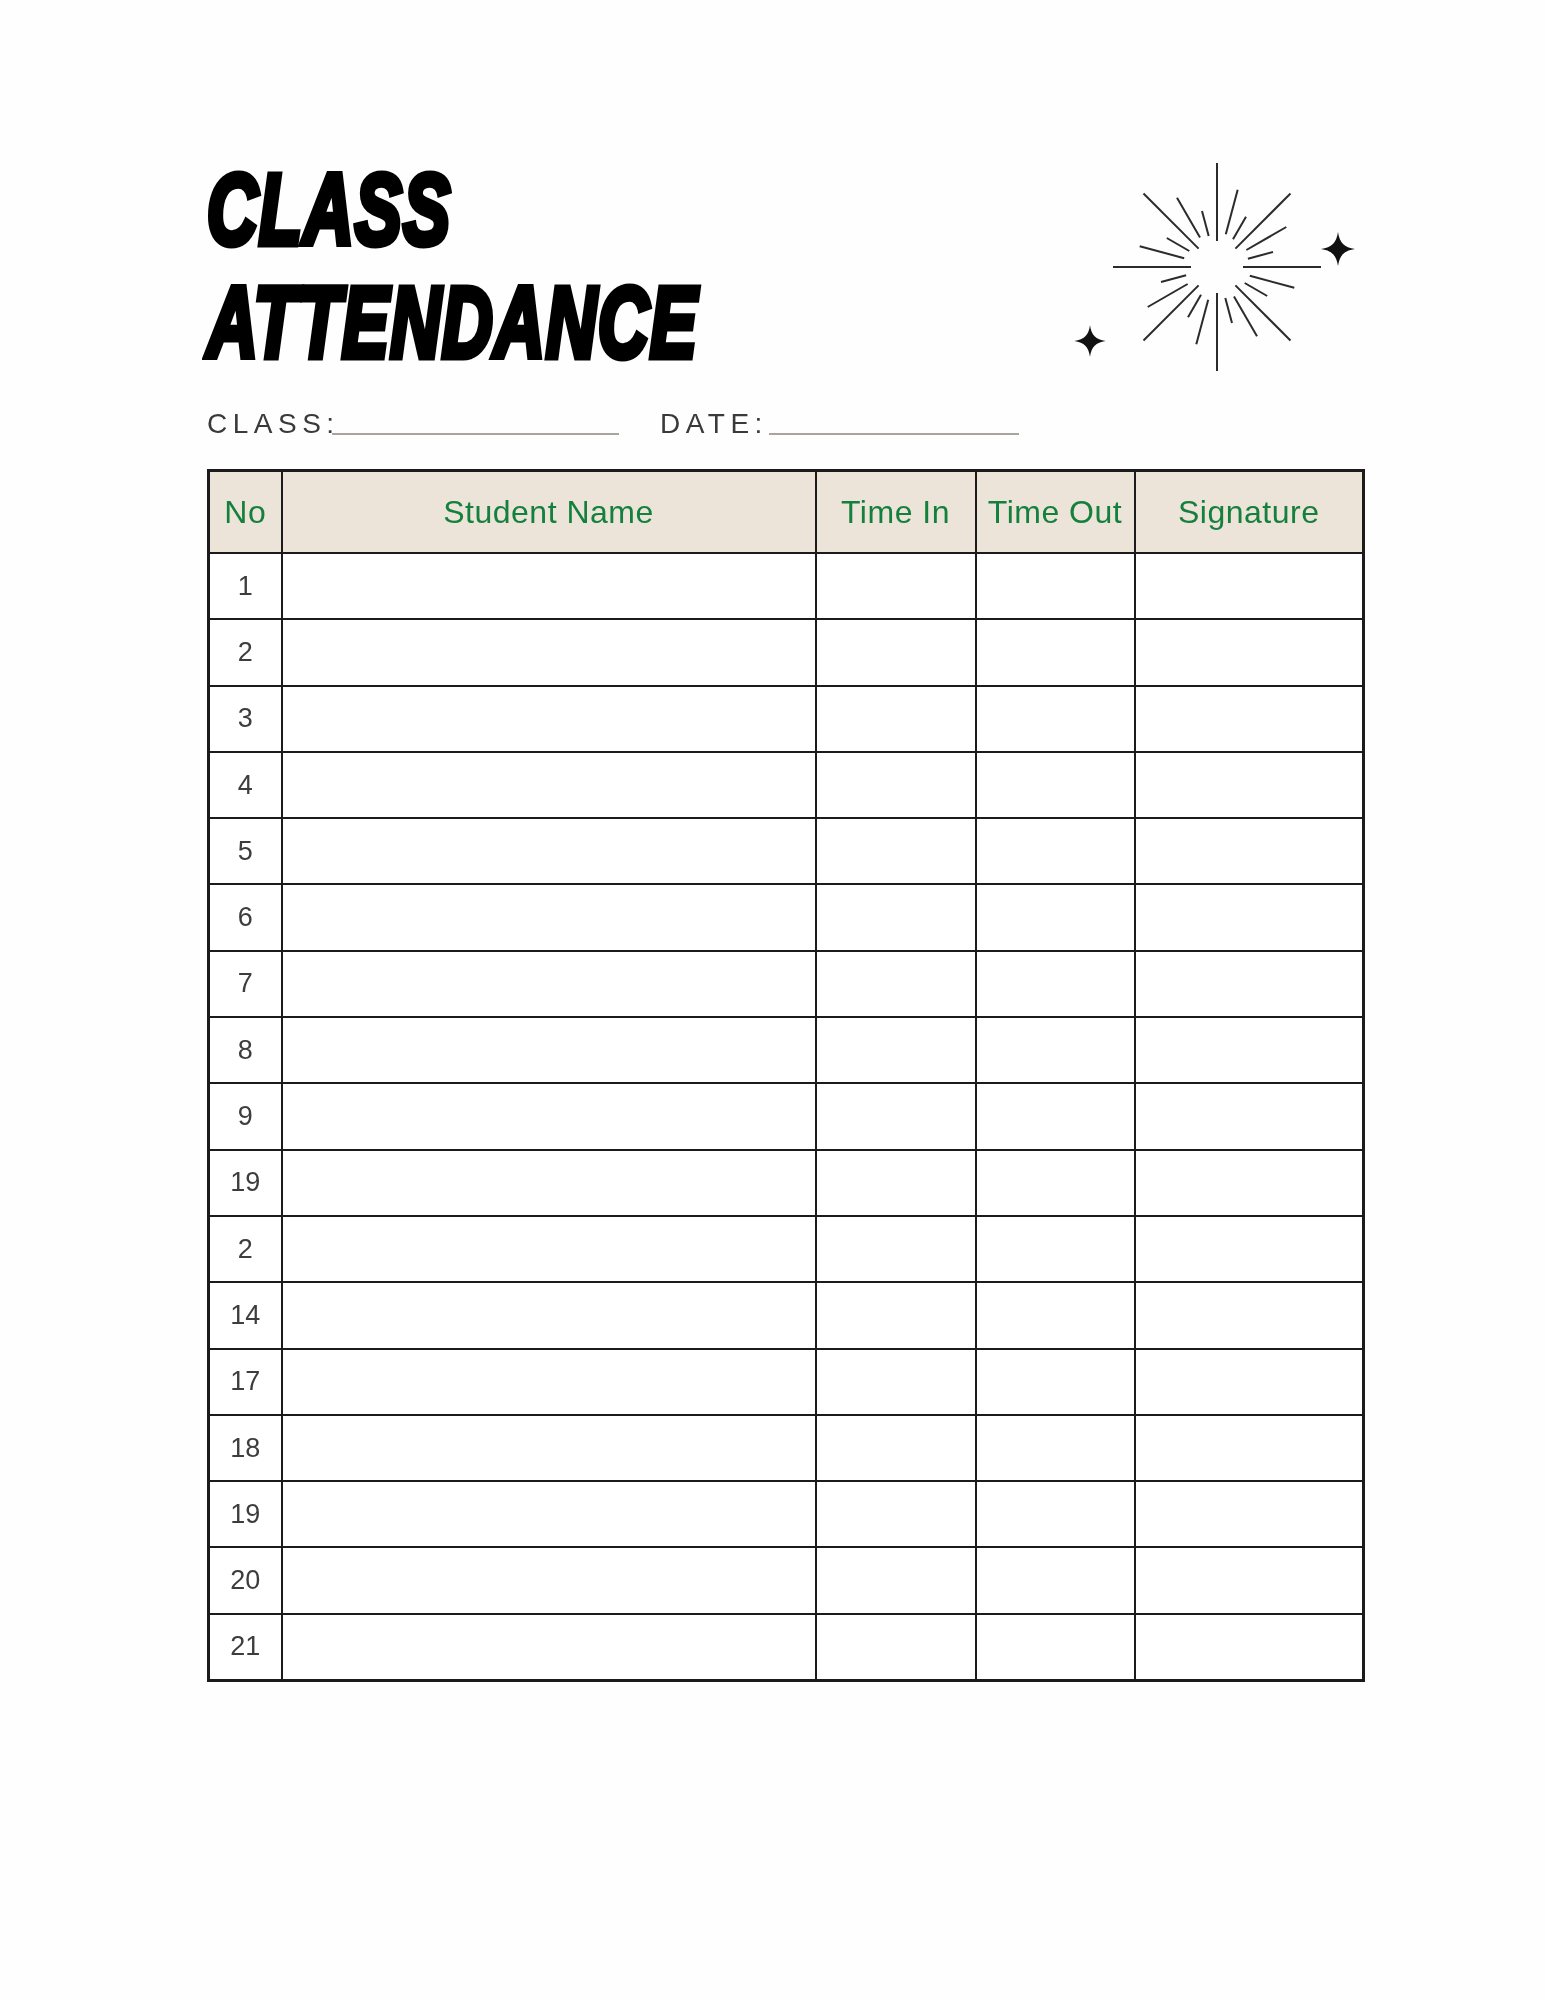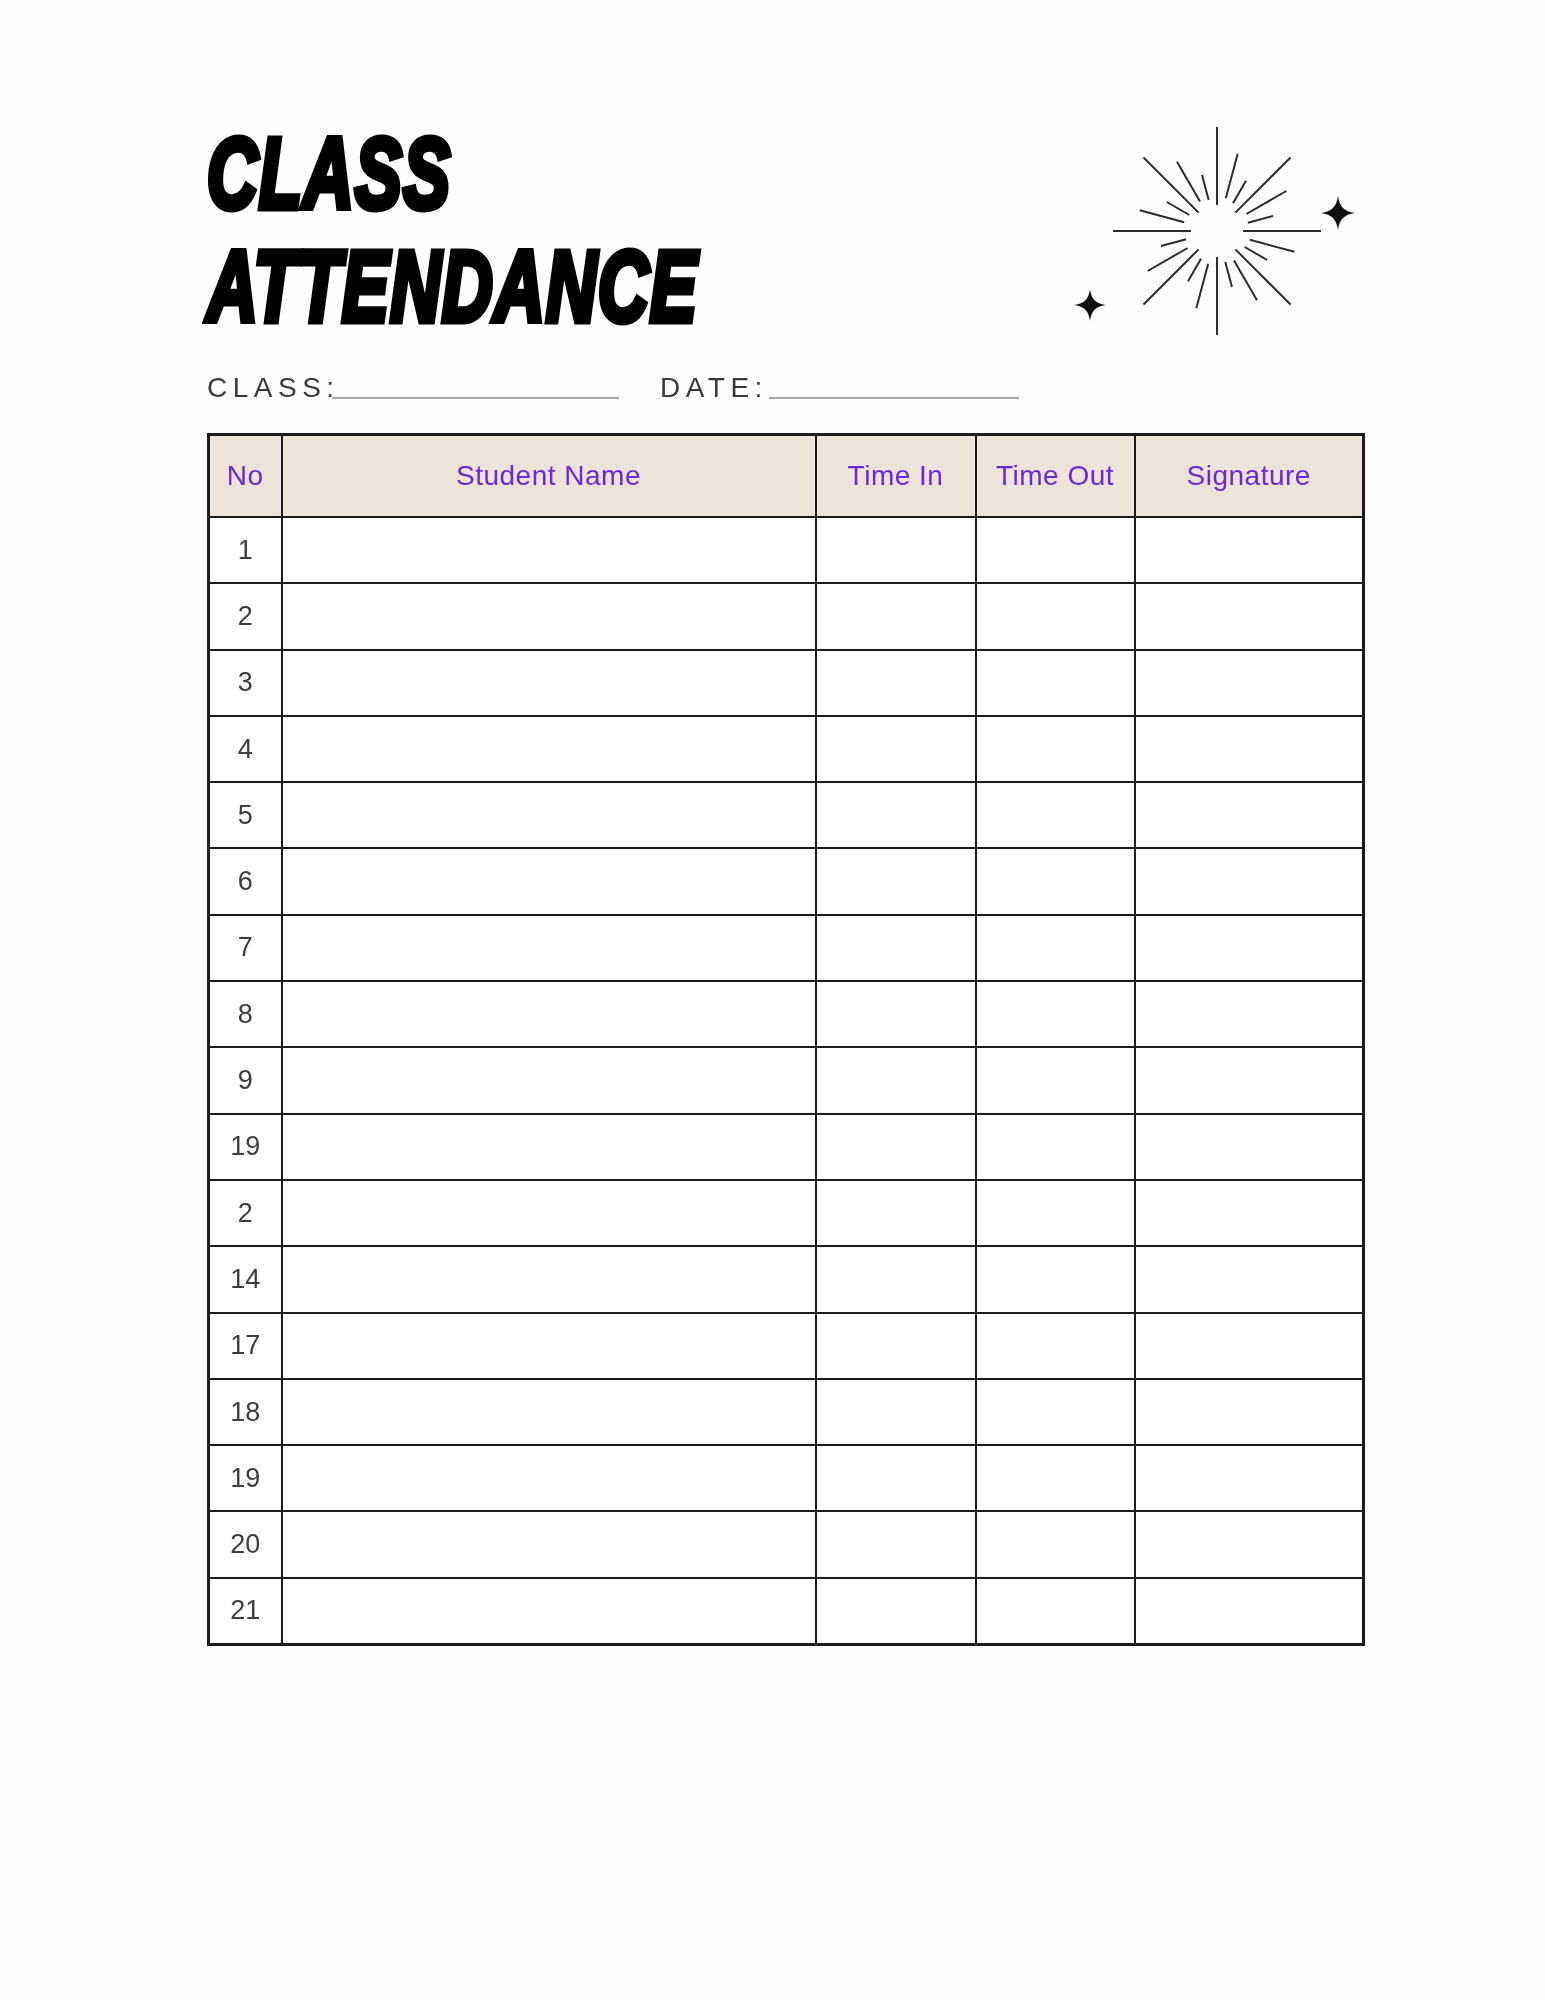--- a/index.html
+++ b/index.html
@@ -9,7 +9,7 @@
     font-family:"Liberation Sans", sans-serif;
     -webkit-font-smoothing:antialiased;
   }
-  .page{position:absolute;inset:0;overflow:hidden;}
+  .page{position:absolute;inset:0;overflow:hidden;margin-top:36px;}
 
   
   .title-block{

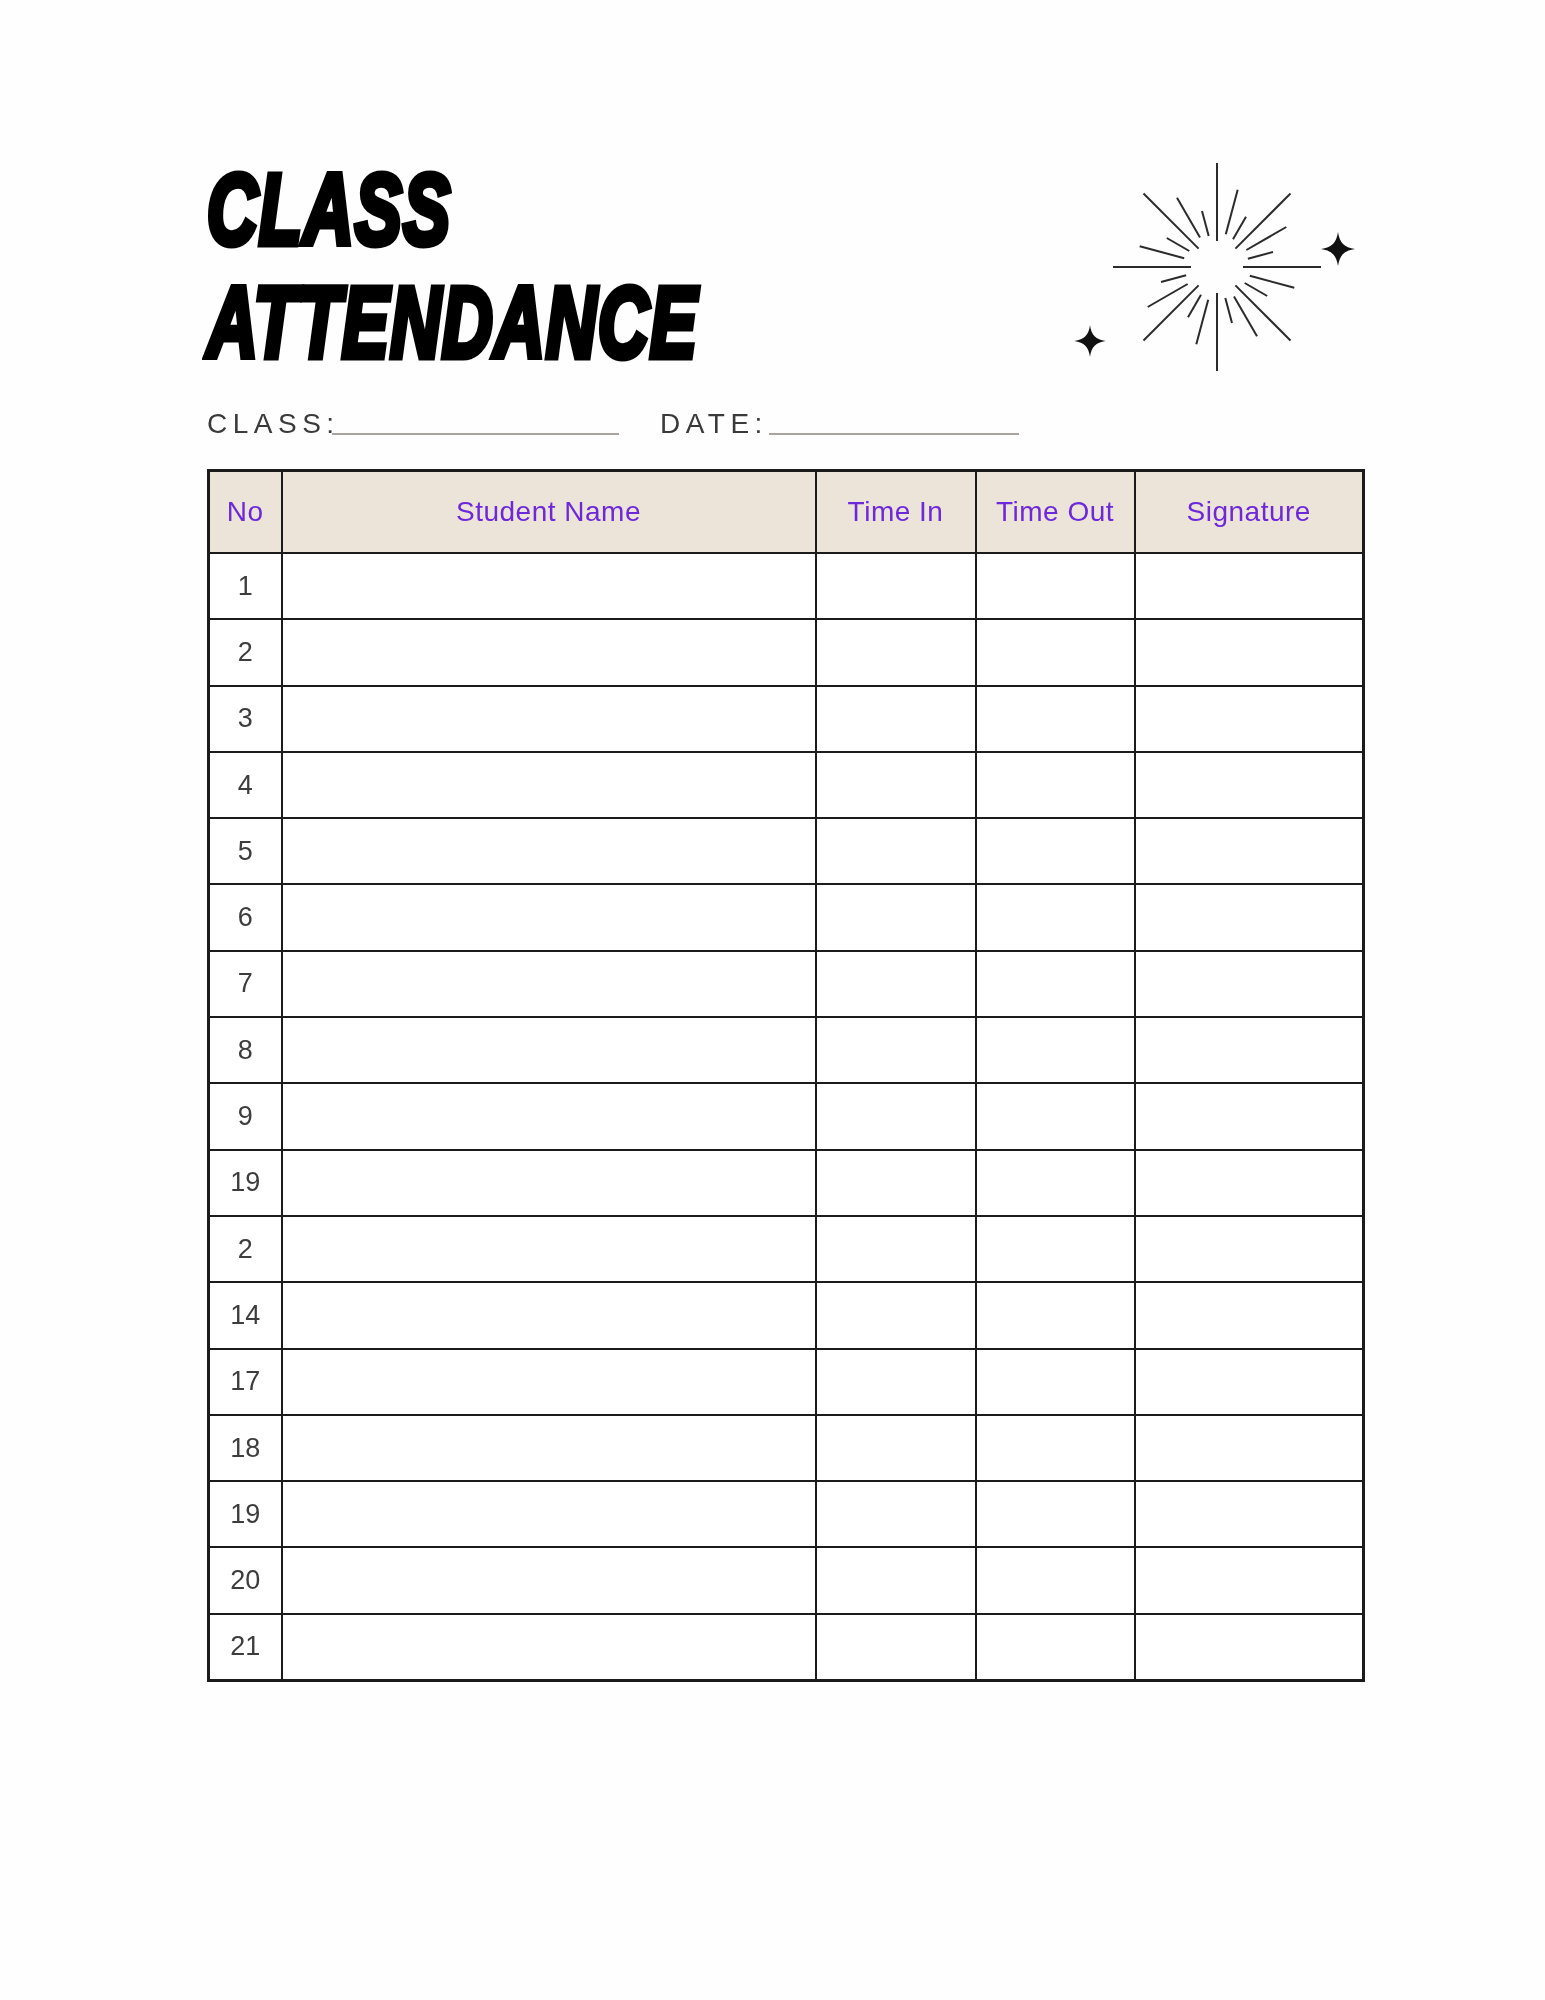--- a/index.html
+++ b/index.html
@@ -57,7 +57,7 @@
     background:#ece4d8;
     height:80px;
     font-weight:normal;
-    font-size:28px;color:#6d28d9;letter-spacing:0.5px;
+    font-size:32px;color:#15803d;letter-spacing:0.5px;
     text-align:center;vertical-align:middle;
   }
   table.attendance td{

